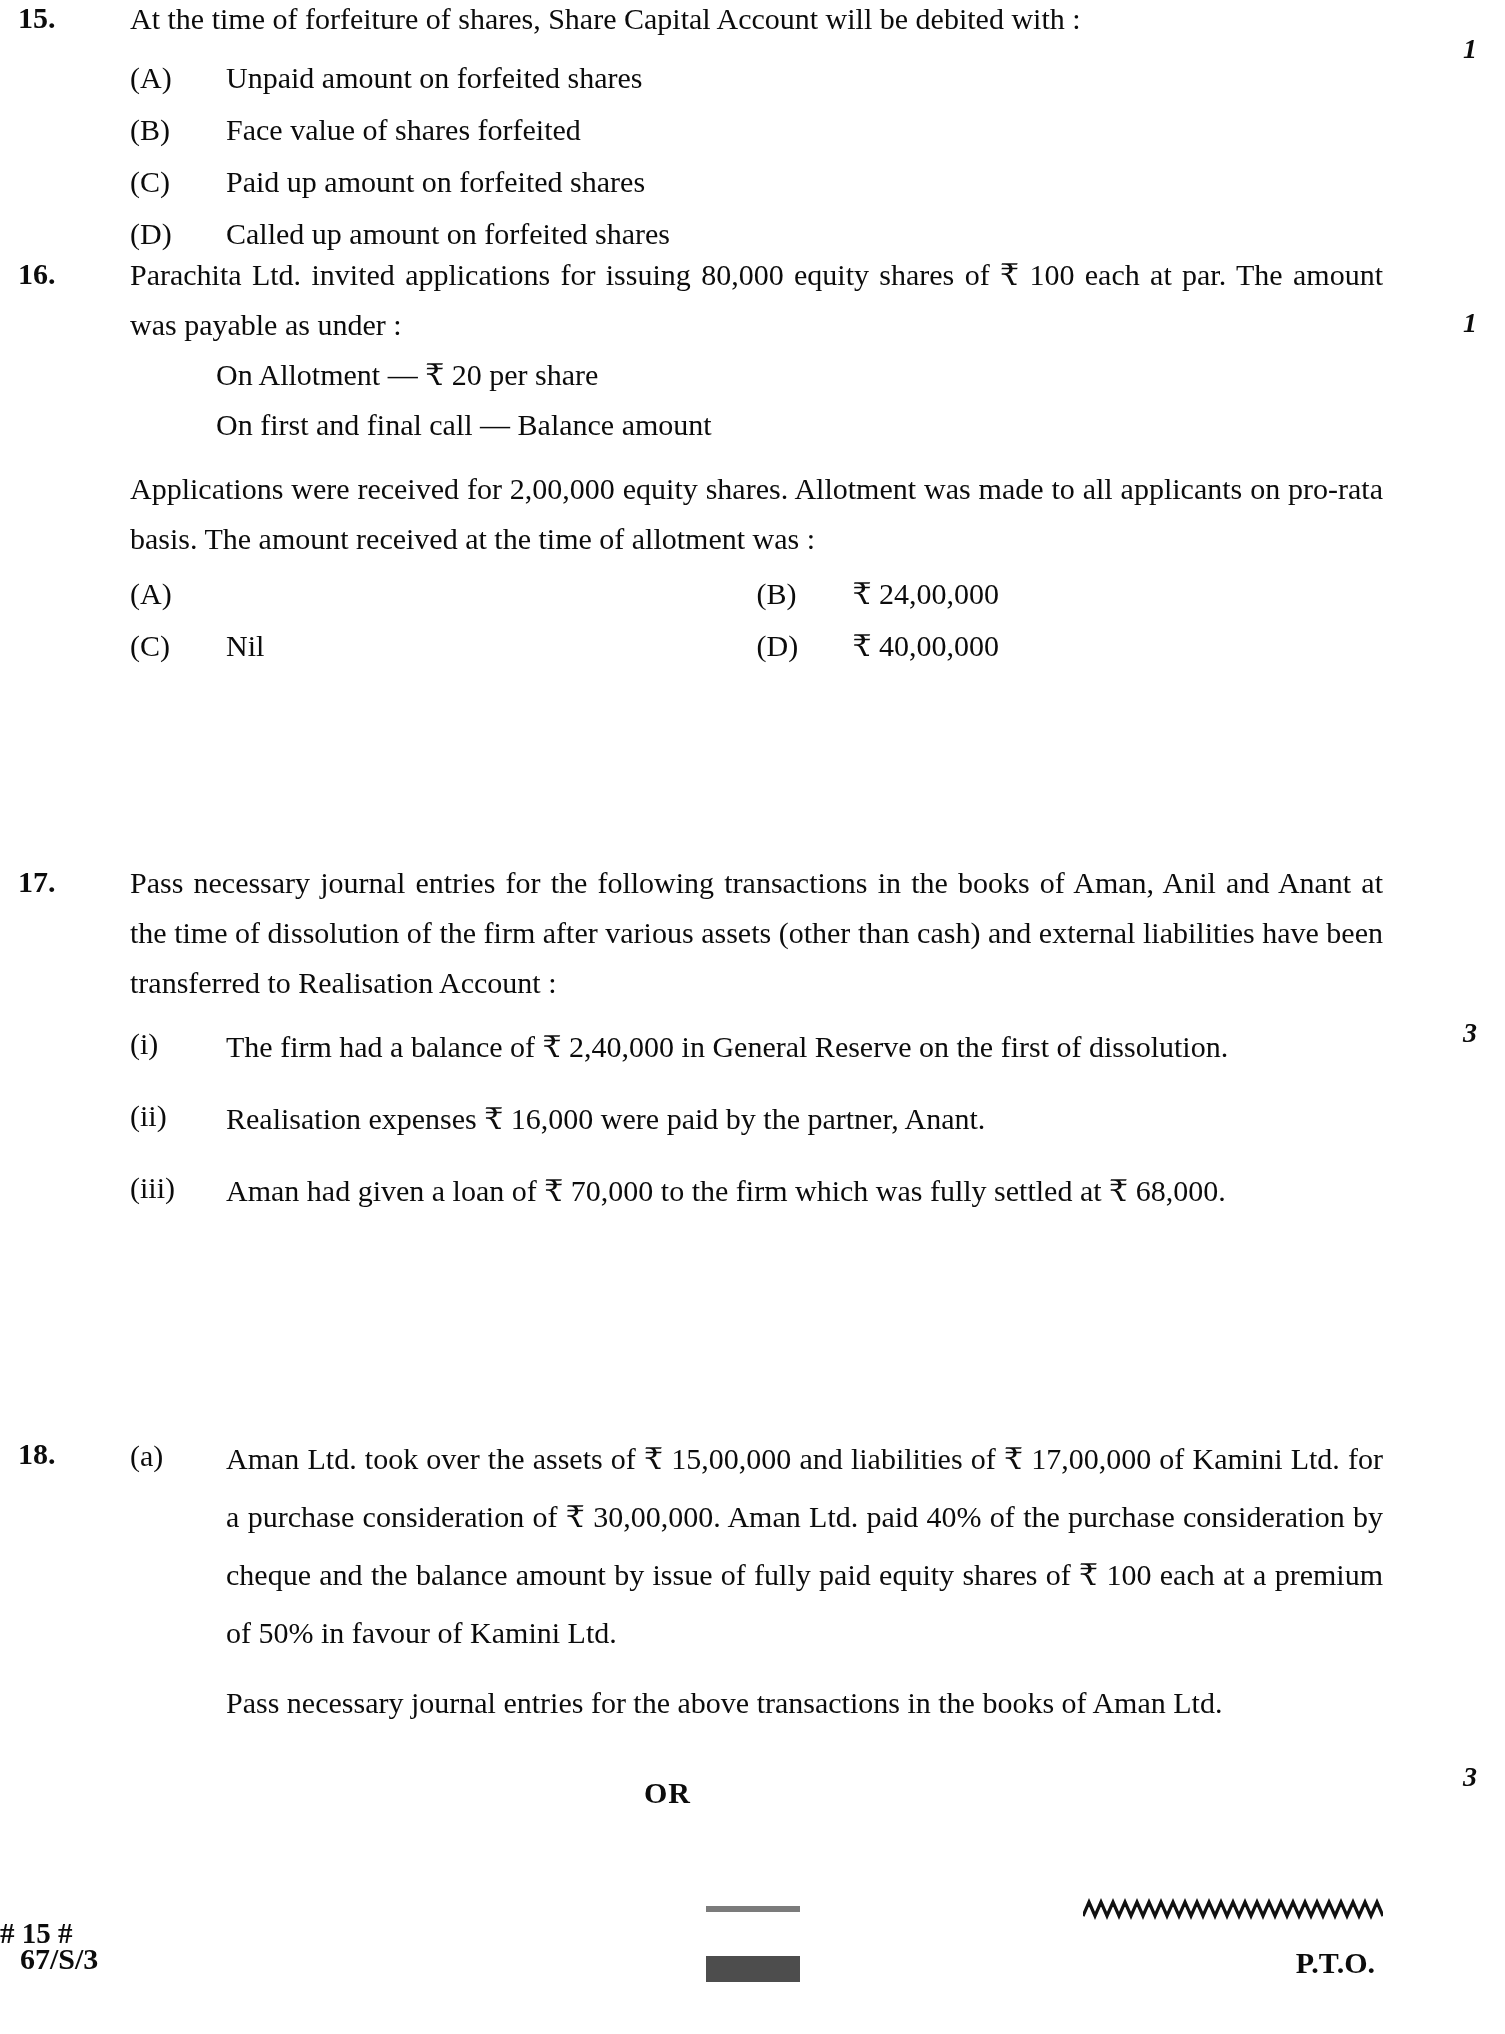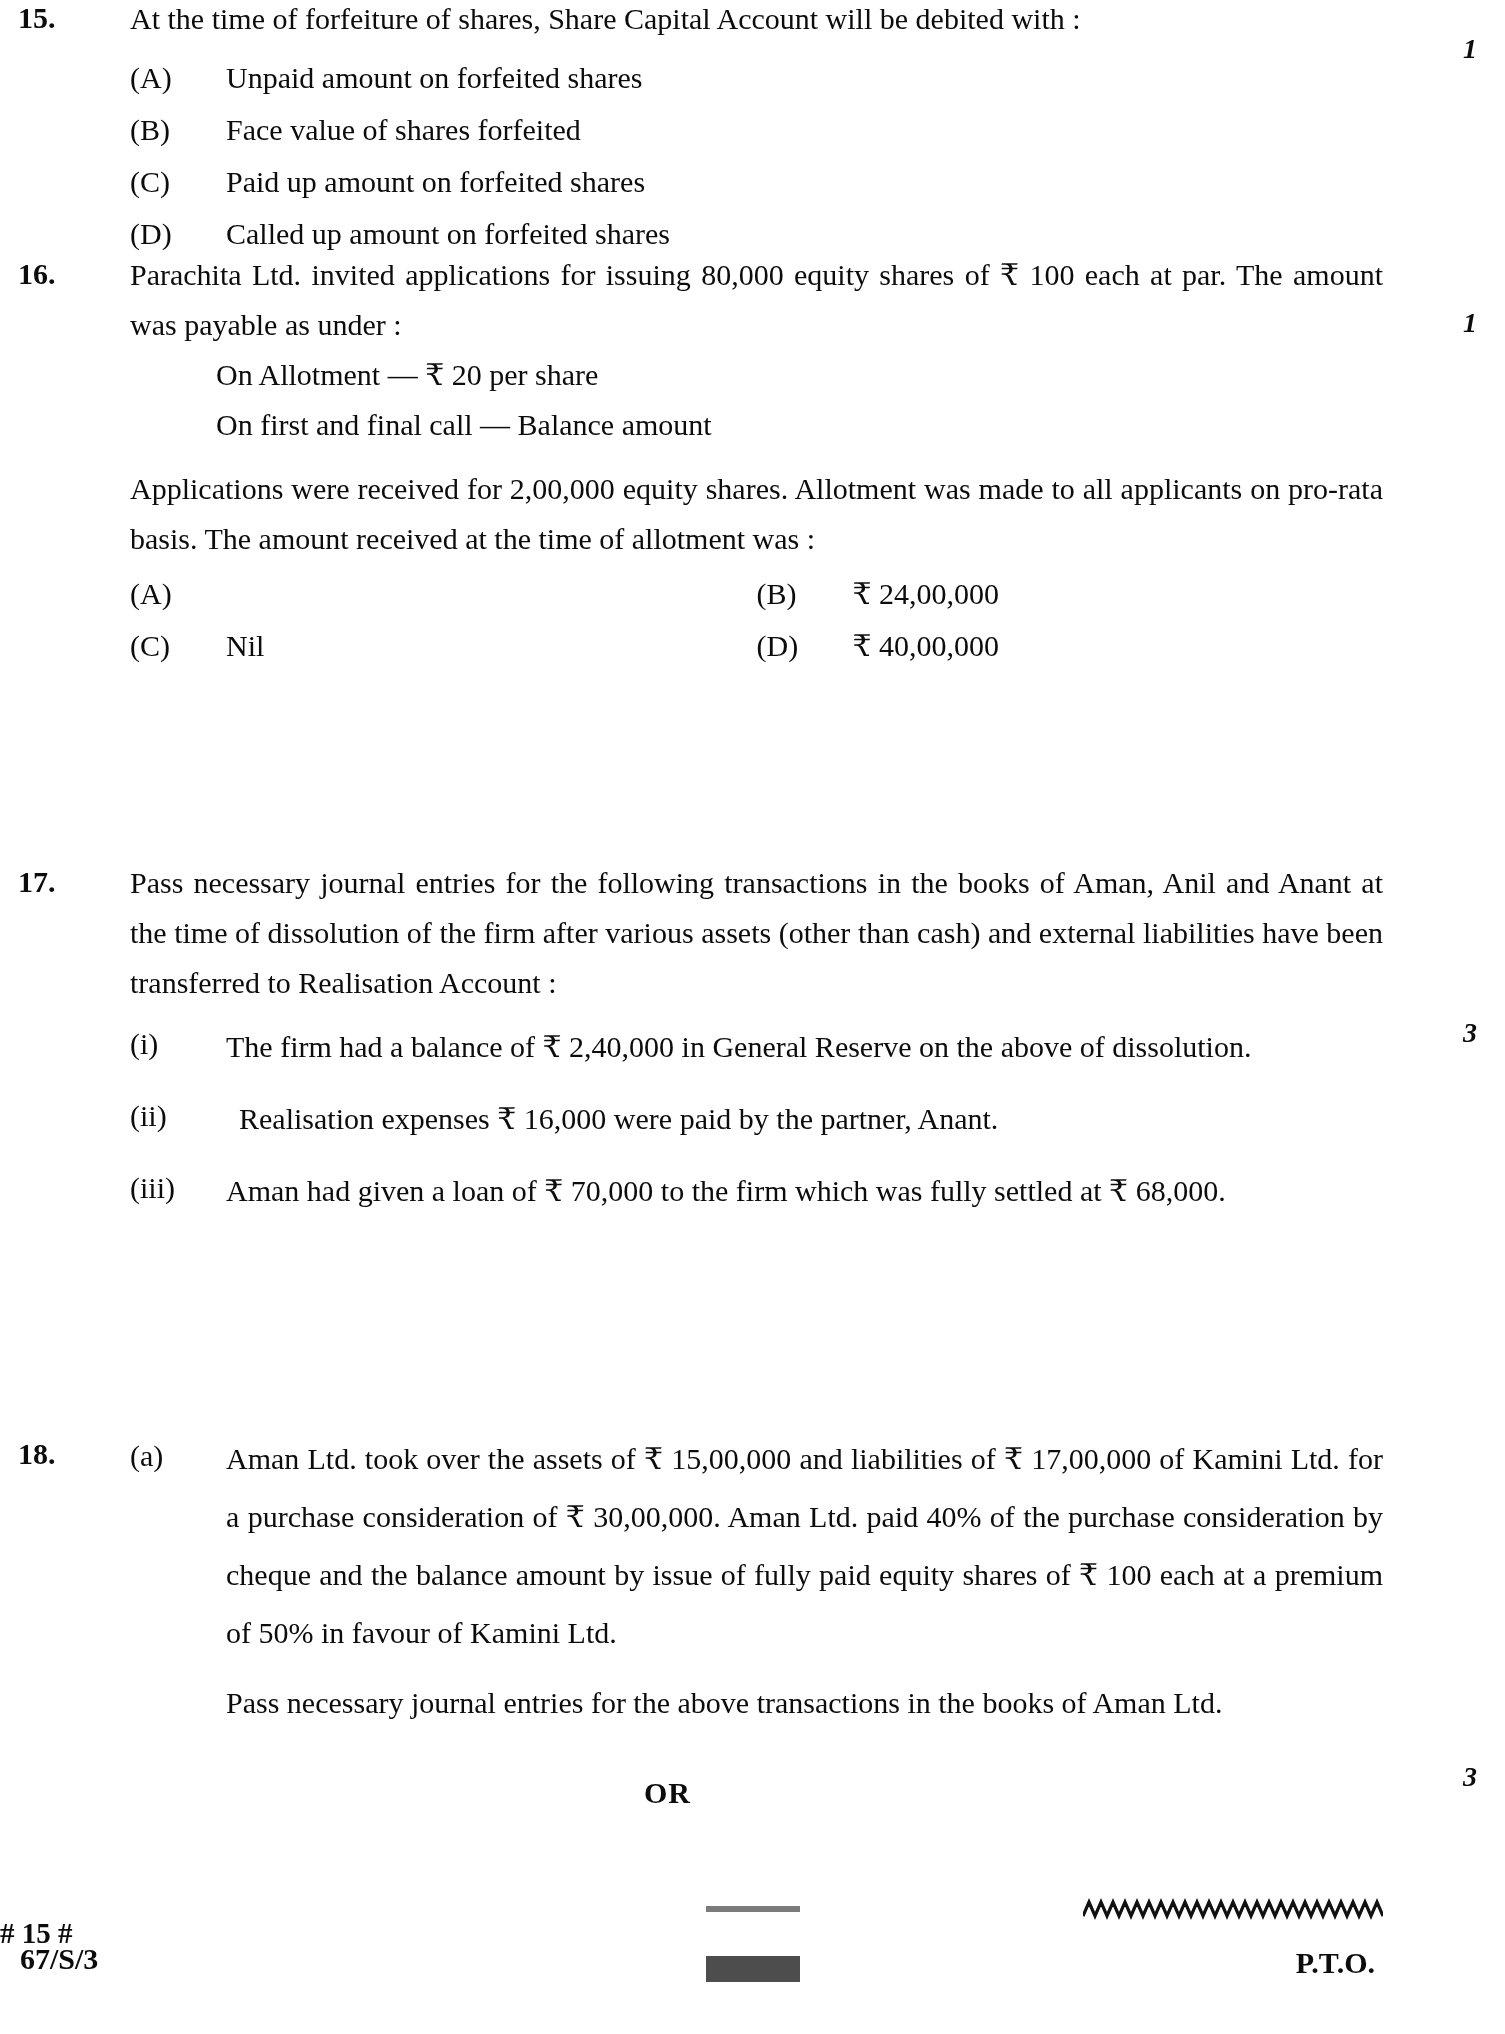--- a/index.html
+++ b/index.html
@@ -237,7 +237,7 @@
     <div class="qbody" style="margin-top: 10px;">
       <div class="sub-row" style="margin-bottom: 14px;">
         <span class="sub-lbl">(i)</span>
-        <span class="sub-txt justify">The firm had a balance of ₹ 2,40,000 in General Reserve on the above of dissolution.</span>
+        <span class="sub-txt justify">The firm had a balance of ₹ 2,40,000 in General Reserve on the first of dissolution.</span>
       </div>
       <div class="sub-row" style="margin-bottom: 14px; gap: 13px;">
         <span class="sub-lbl">(ii)</span>

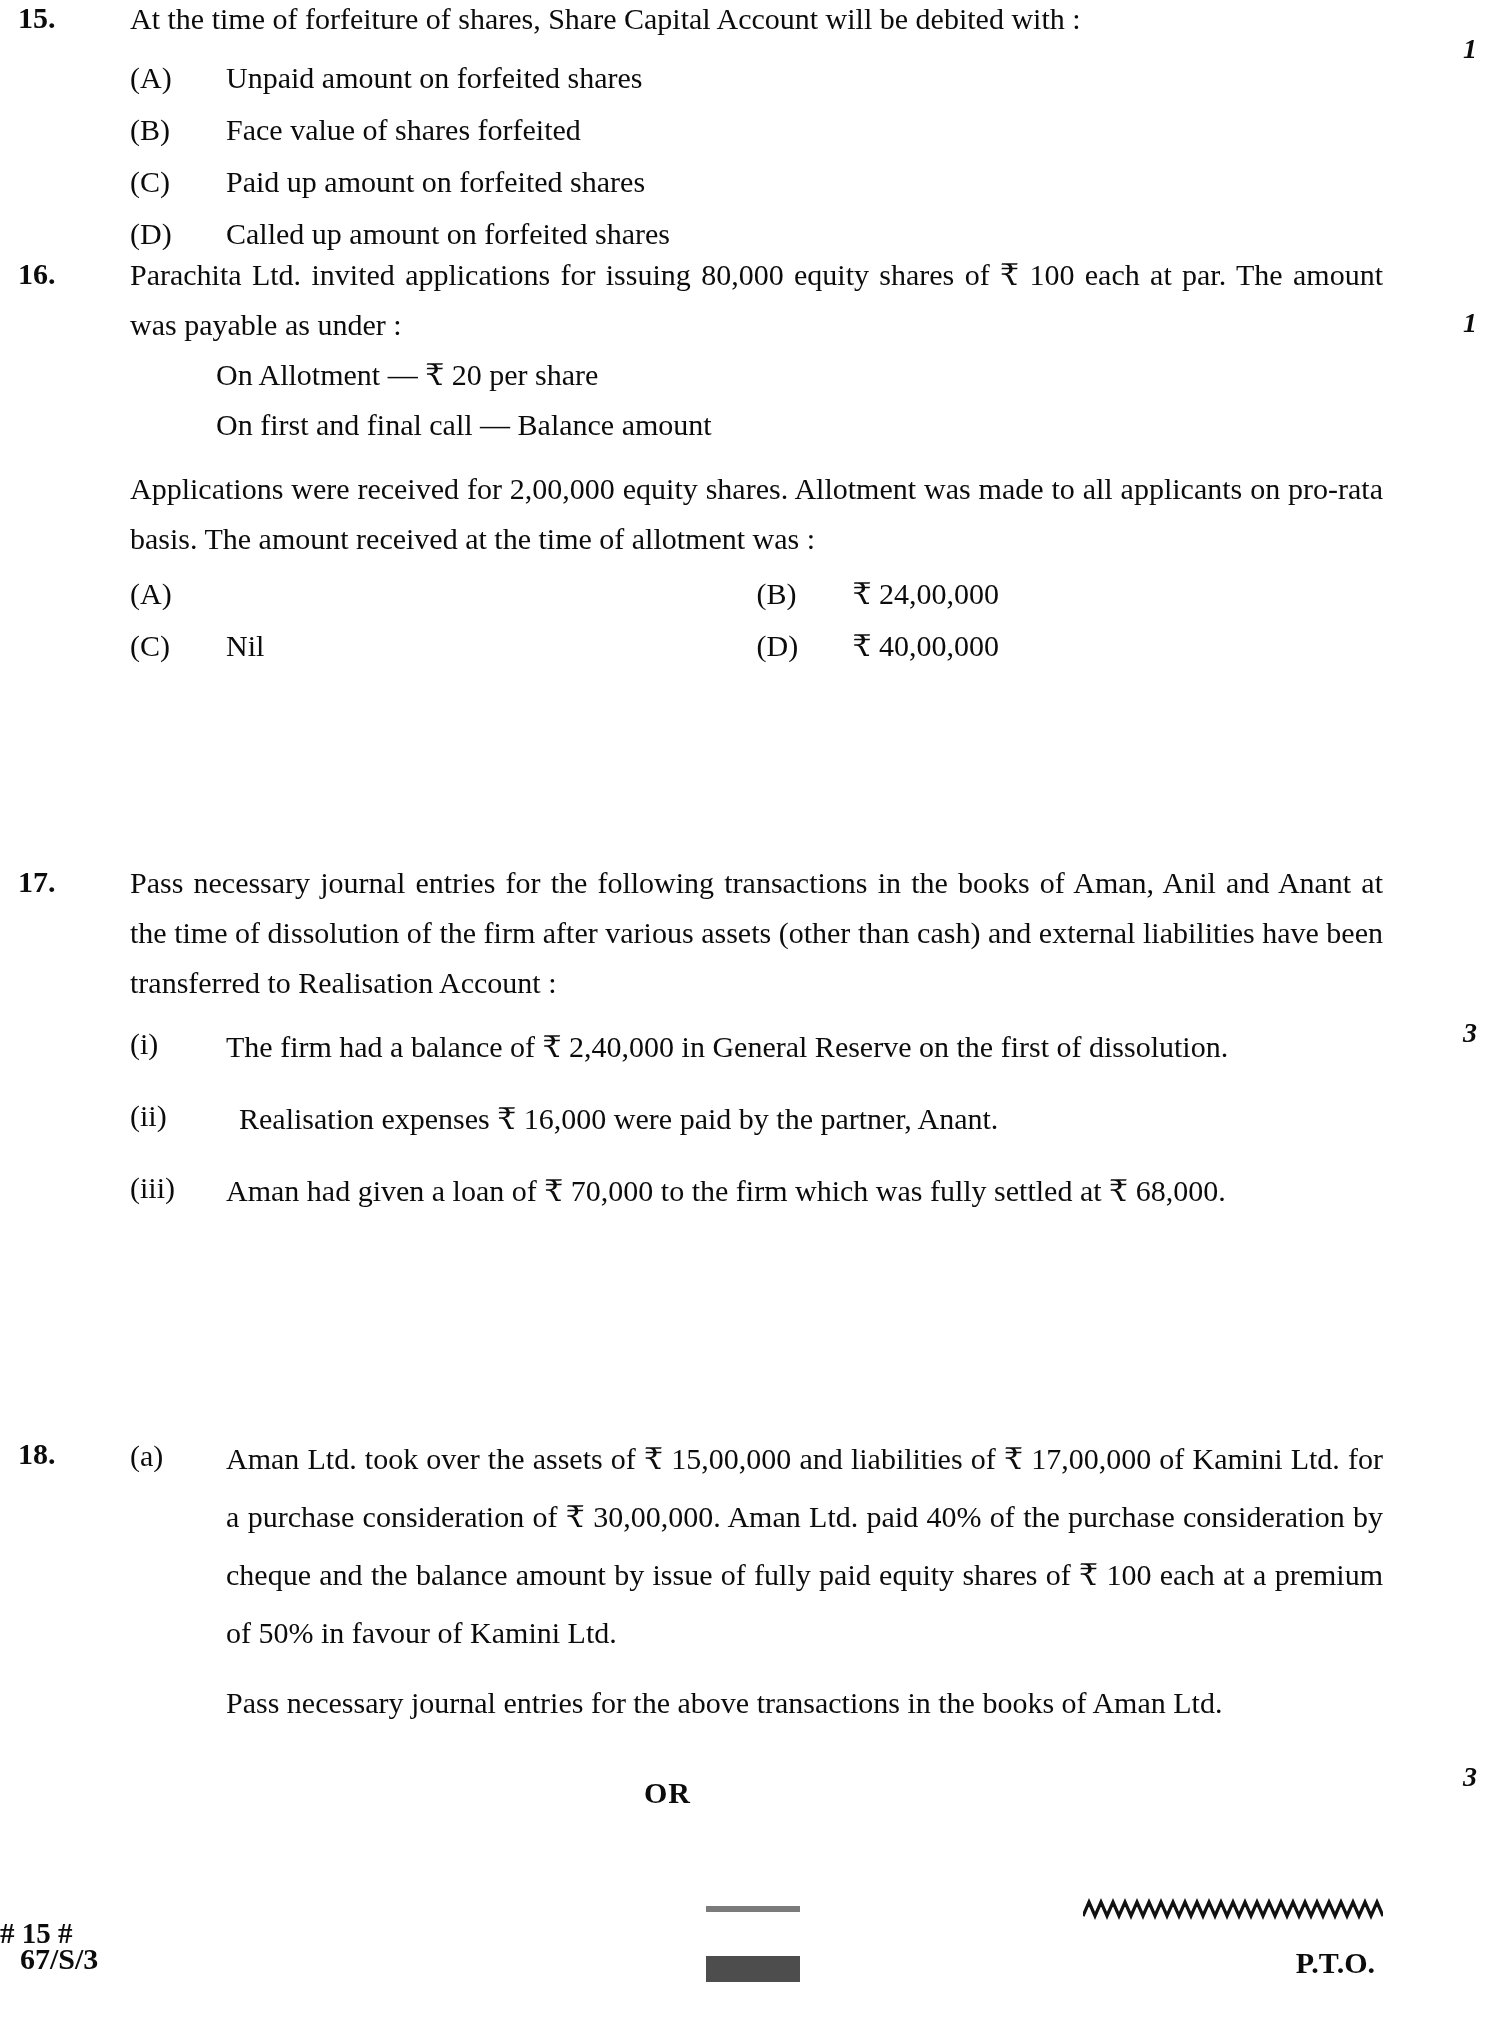--- a/index.html
+++ b/index.html
@@ -239,7 +239,7 @@
         <span class="sub-lbl">(i)</span>
         <span class="sub-txt justify">The firm had a balance of ₹ 2,40,000 in General Reserve on the first of dissolution.</span>
       </div>
-      <div class="sub-row" style="margin-bottom: 14px; gap: 13px;">
+      <div class="sub-row" style="margin-bottom: 14px;">
         <span class="sub-lbl">(ii)</span>
         <span class="sub-txt">Realisation expenses ₹ 16,000 were paid by the partner, Anant.</span>
       </div>

